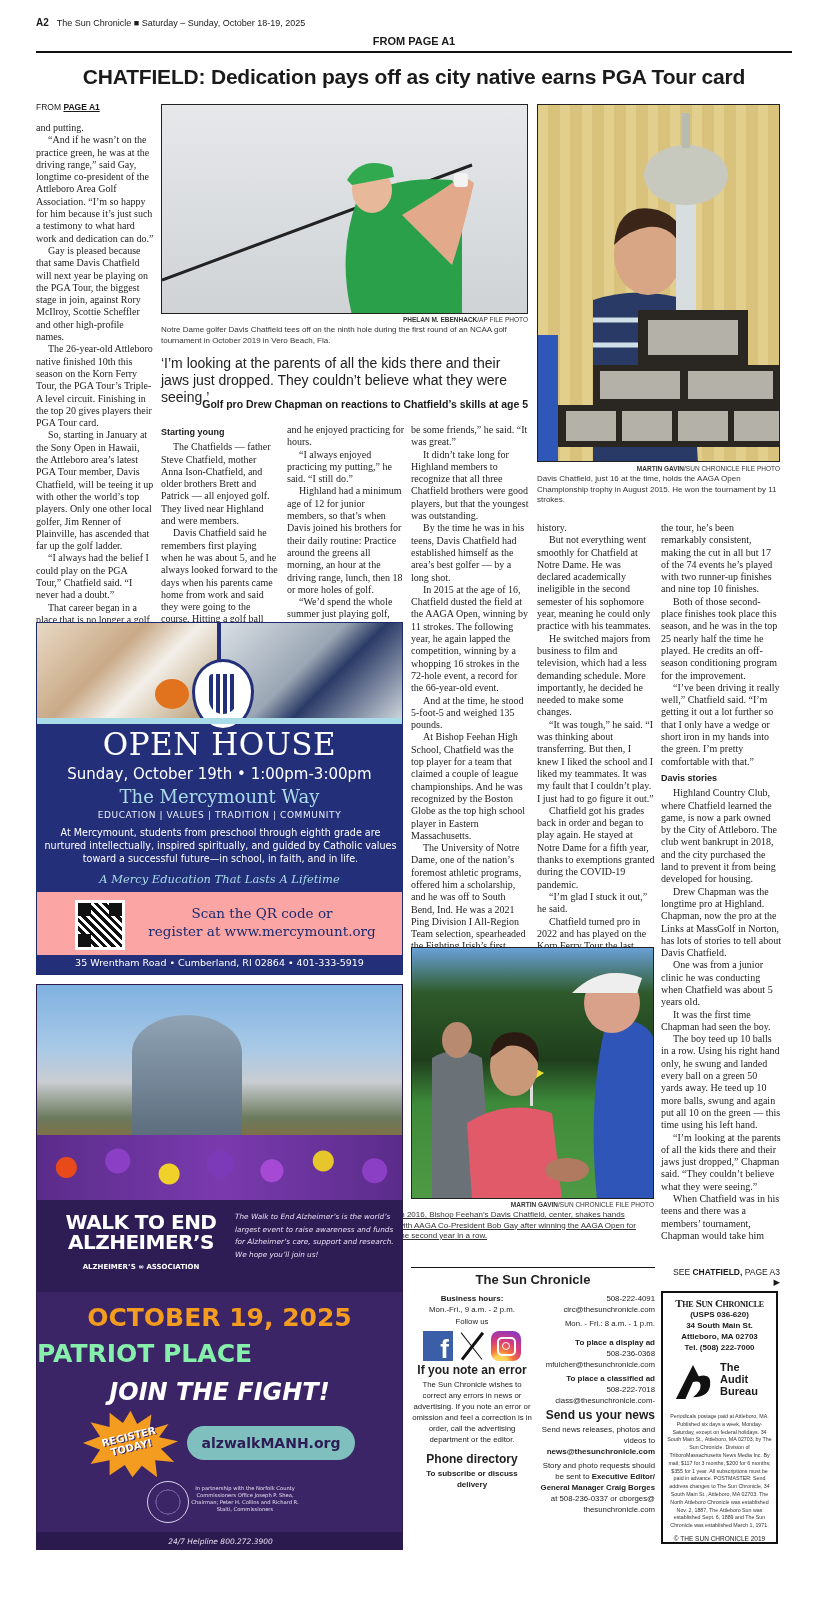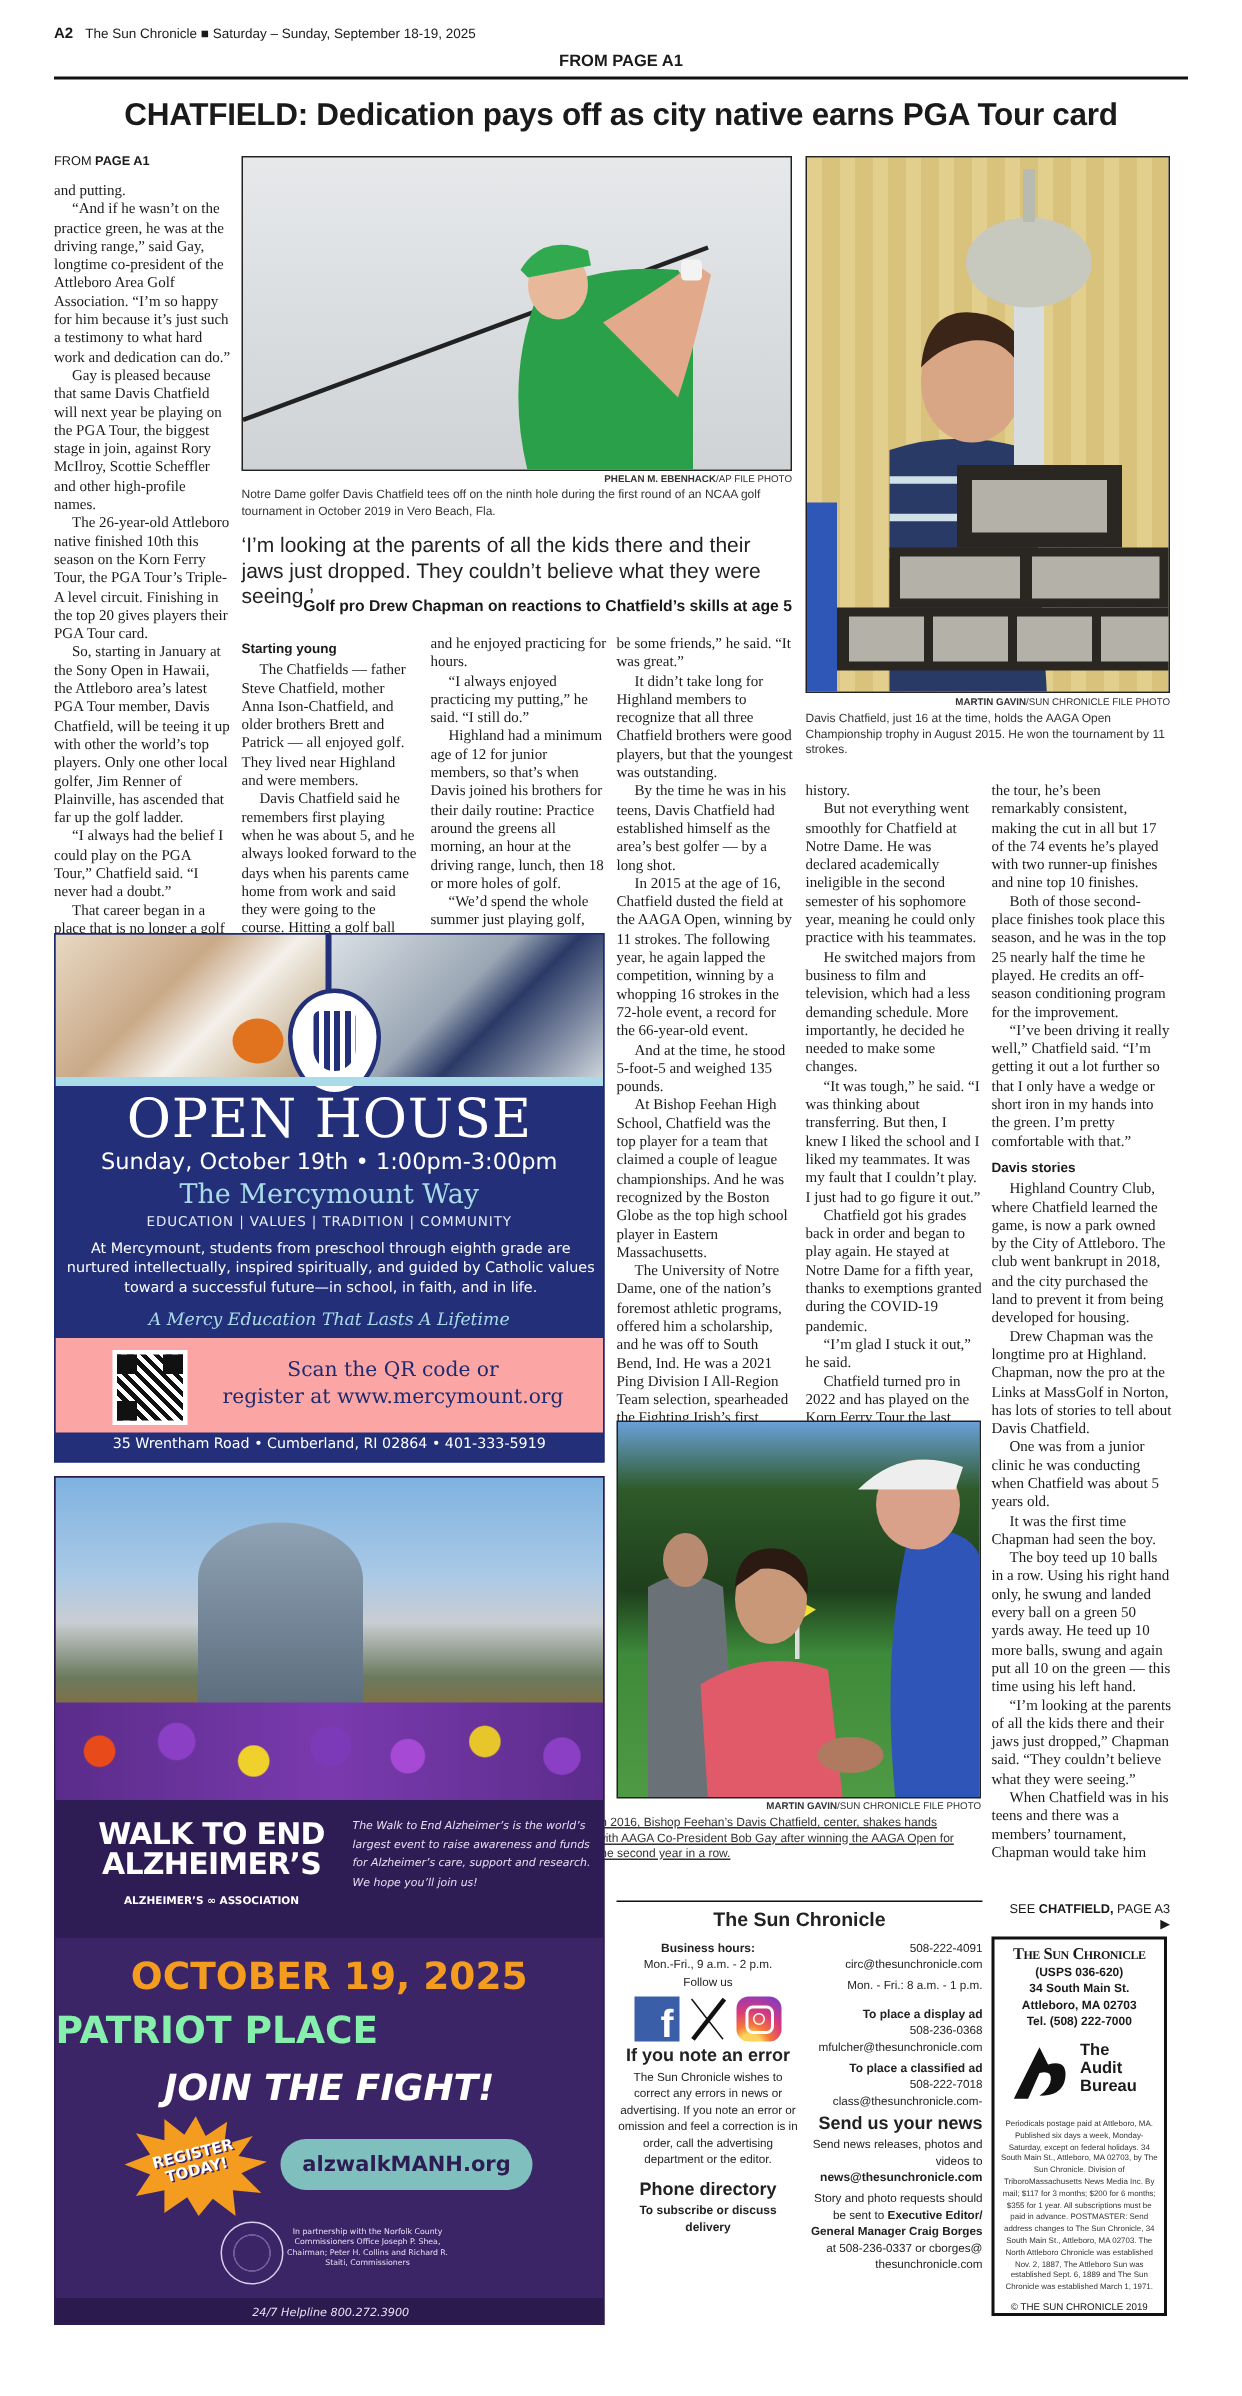--- a/index.html
+++ b/index.html
@@ -124,7 +124,7 @@
 <body>
 
 <div class="abs folio sans">
-  <b>A2</b><span>The Sun Chronicle ■ Saturday – Sunday, September 18-19, 2025</span>
+  <b>A2</b><span>The Sun Chronicle ■ Saturday – Sunday, October 18-19, 2025</span>
 </div>
 <div class="abs from-top sans">FROM PAGE A1</div>
 <div class="abs rule-top"></div>

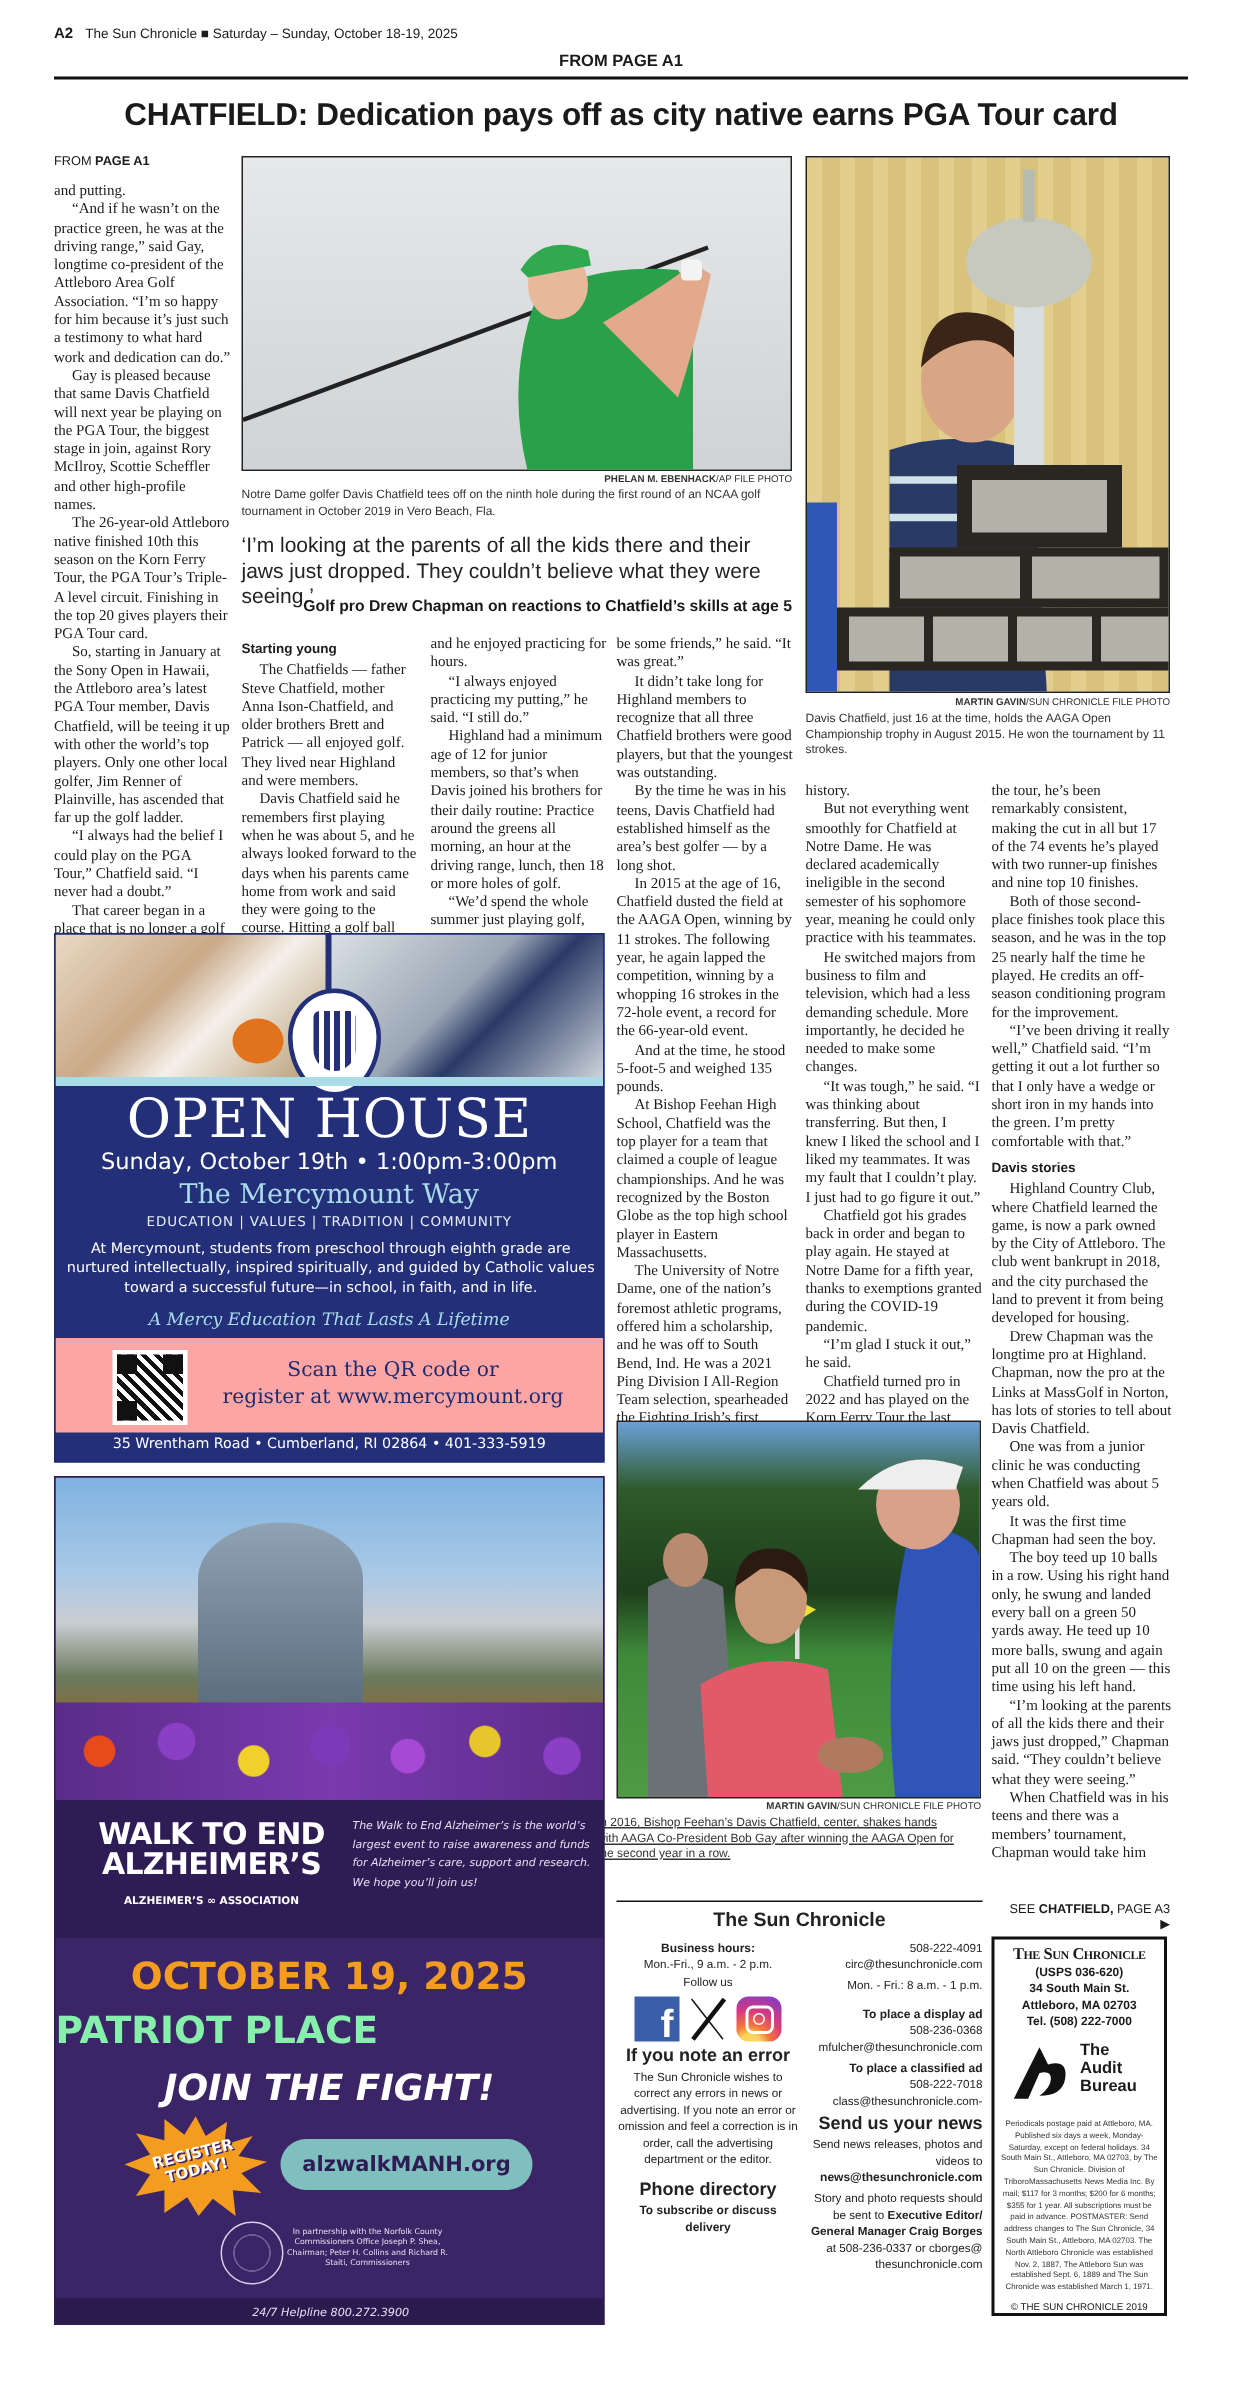--- a/index.html
+++ b/index.html
@@ -22,7 +22,7 @@
   .subhead { font-family: "Liberation Sans", sans-serif; font-weight: bold; font-size: 9px; margin: 2px 0 3px; text-indent: 0 !important; }
 
   .fromA1 { left: 36px; top: 102px; font-size: 8.5px; }
-  .fromA1 b { font-weight: bold; }
+  .fromA1 b { font-weight: bold; text-decoration: underline; }
 
   
   .photo { border: 1px solid #222; overflow: hidden; }

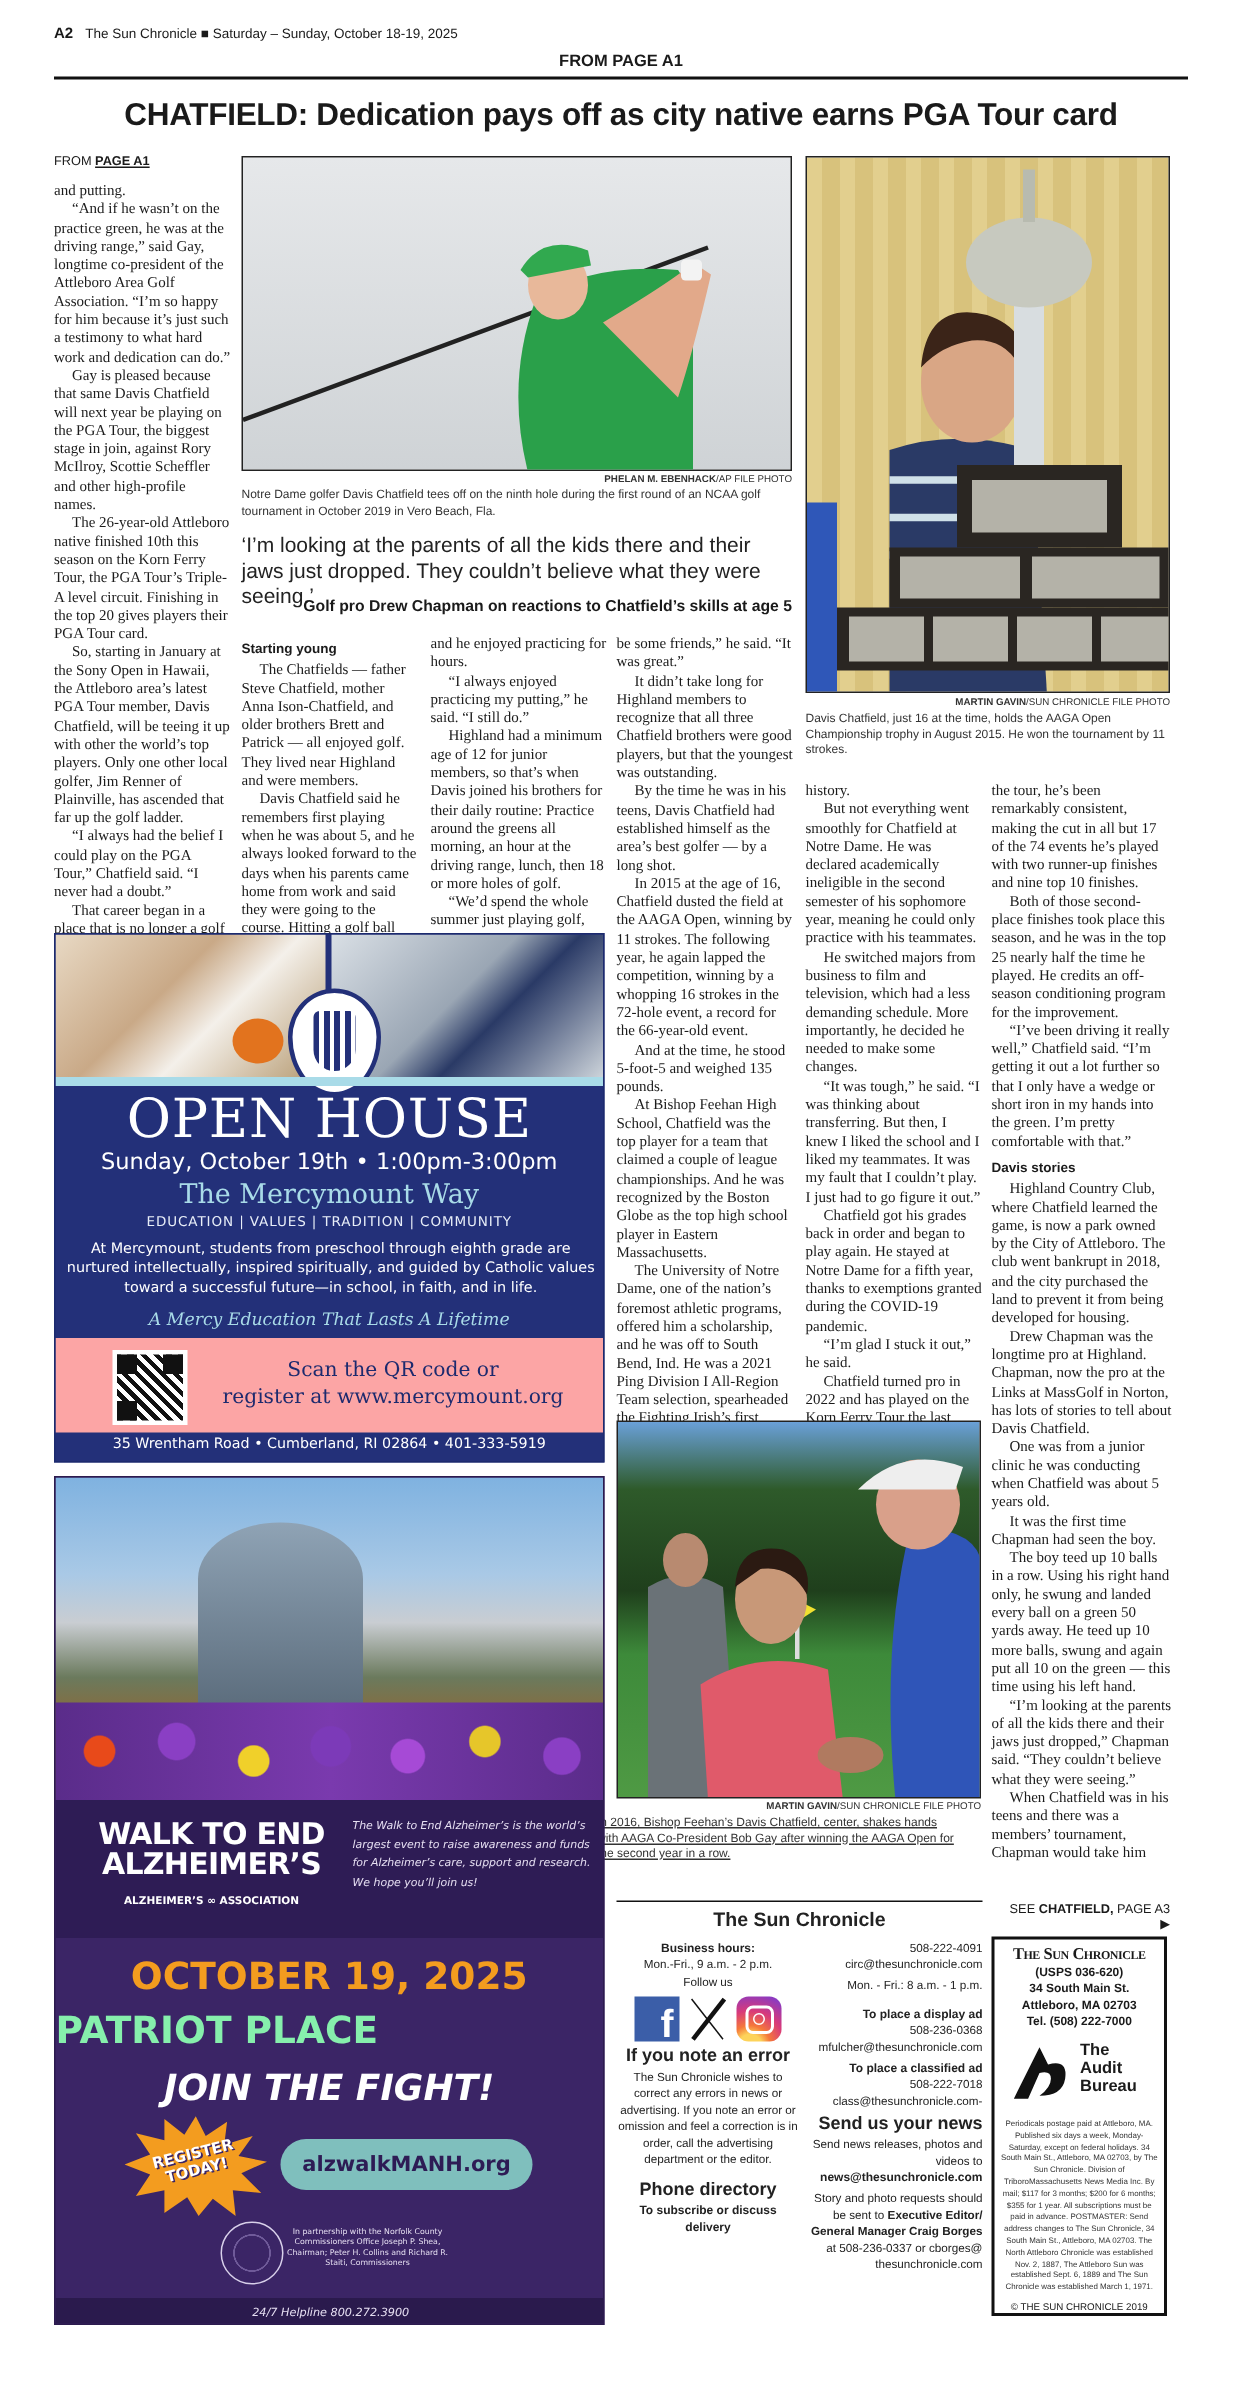--- a/index.html
+++ b/index.html
@@ -42,7 +42,7 @@
   .mercy .crest { position: absolute; left: 155px; top: 36px; width: 62px; height: 72px; border-radius: 50% 50% 50% 50%/45% 45% 55% 55%; background: #fff; border: 3px solid #233079; }
   .mercy .crest-in { position: absolute; left: 14px; top: 12px; width: 28px; height: 40px; border-radius: 4px 4px 14px 14px; background: repeating-linear-gradient(90deg,#233079 0 4px,#fff 4px 7px); }
   .mercy .lightbar { position: absolute; left: 0; top: 95px; width: 367px; height: 6px; background: #a9dbe8; }
-  .mercy .open { position: absolute; top: 103px; width: 100%; text-align: center; color: #fff; font-family: "DejaVu Serif", serif; font-size: 36px; letter-spacing: 0.5px; }
+  .mercy .open { position: absolute; top: 103px; width: 100%; text-align: center; color: #fff; font-family: "DejaVu Serif", serif; font-size: 31px; letter-spacing: 0.5px; }
   .mercy .date { position: absolute; top: 142px; width: 100%; text-align: center; color: #fff; font-family: "DejaVu Sans", sans-serif; font-size: 15px; }
   .mercy .way { position: absolute; top: 163px; width: 100%; text-align: center; color: #a9dbe8; font-family: "DejaVu Serif", serif; font-size: 18px; }
   .mercy .pillars { position: absolute; top: 187px; width: 100%; text-align: center; color: #e8eef8; font-family: "DejaVu Sans", sans-serif; font-size: 9px; letter-spacing: 0.6px; }

